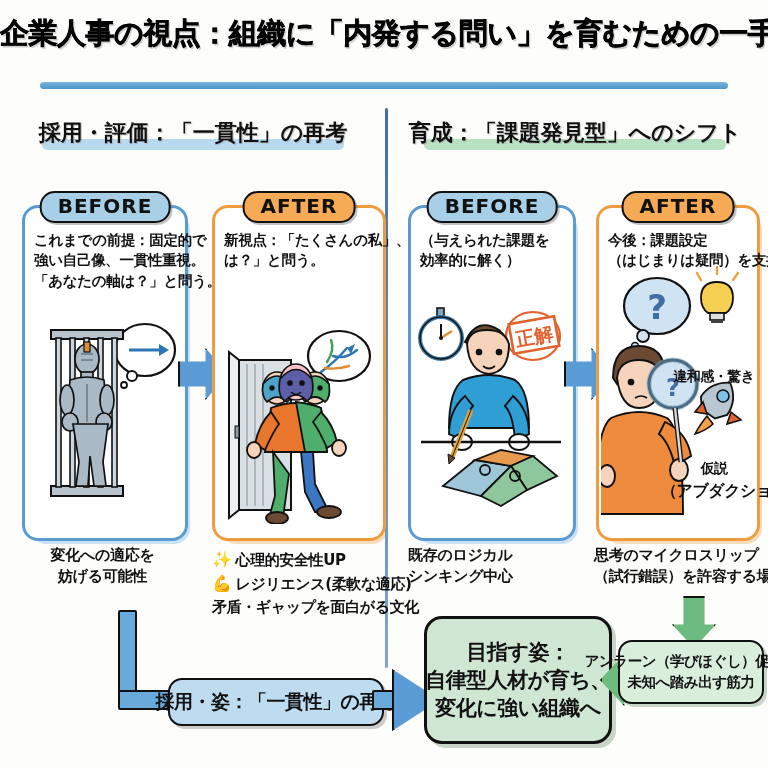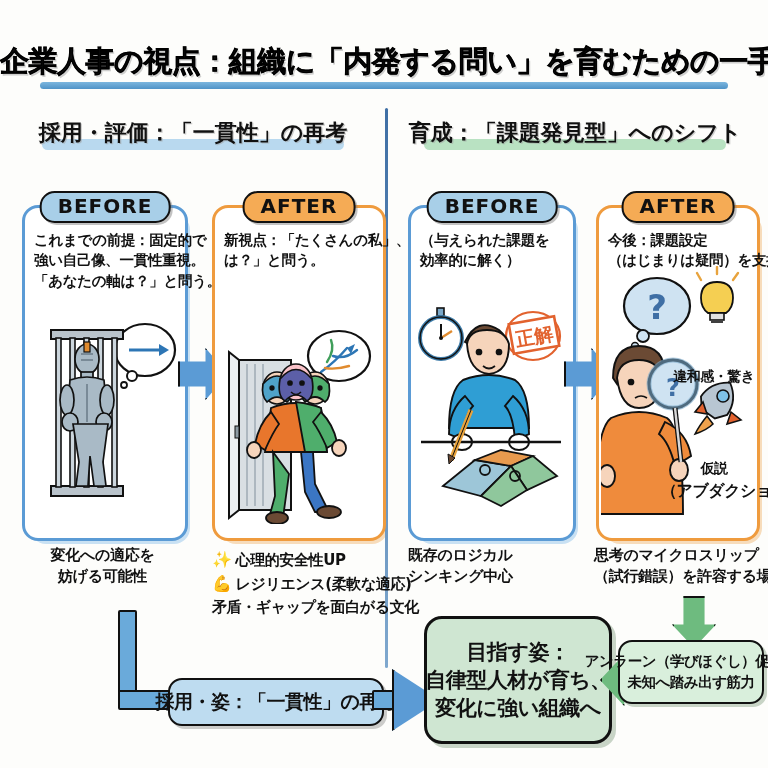--- a/index.html
+++ b/index.html
@@ -19,7 +19,6 @@
     color:#111;white-space:nowrap;
     -webkit-text-stroke:0.6px #000;
     text-shadow:1.5px 1.5px 0 rgba(170,170,170,.55);
-    margin-top:28px;
   }
   .title-rule{
     position:absolute;left:40px;top:82px;width:688px;height:7px;

